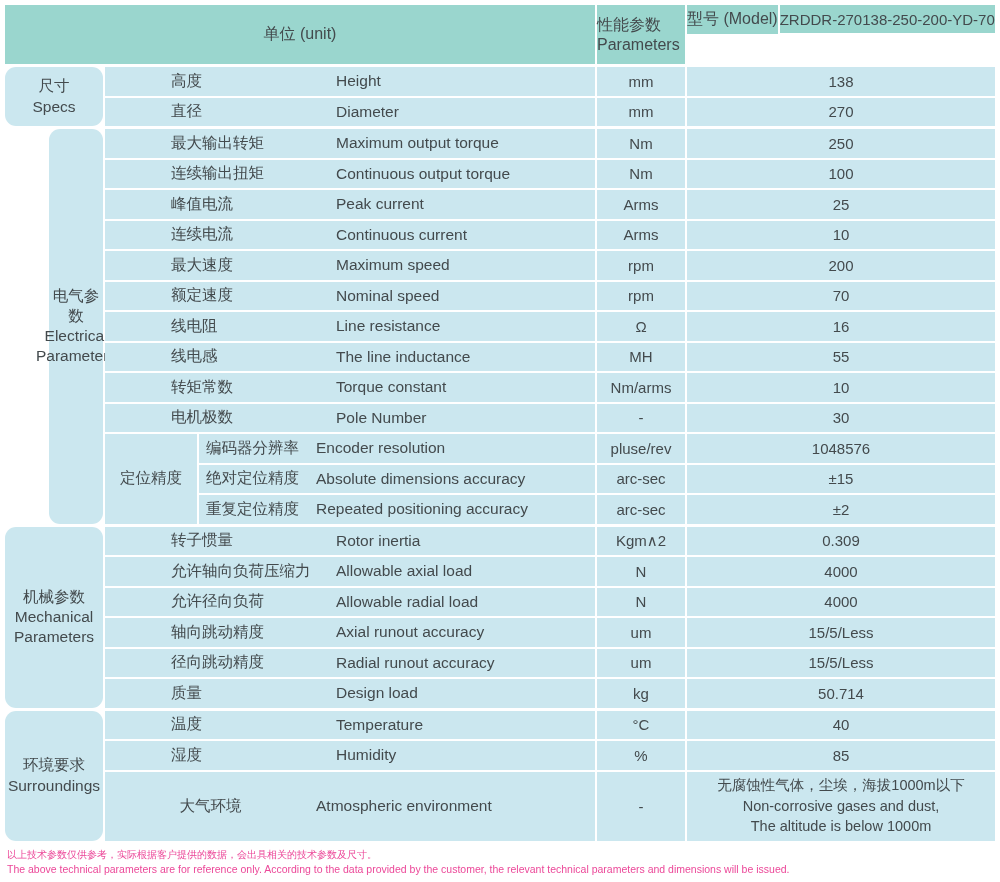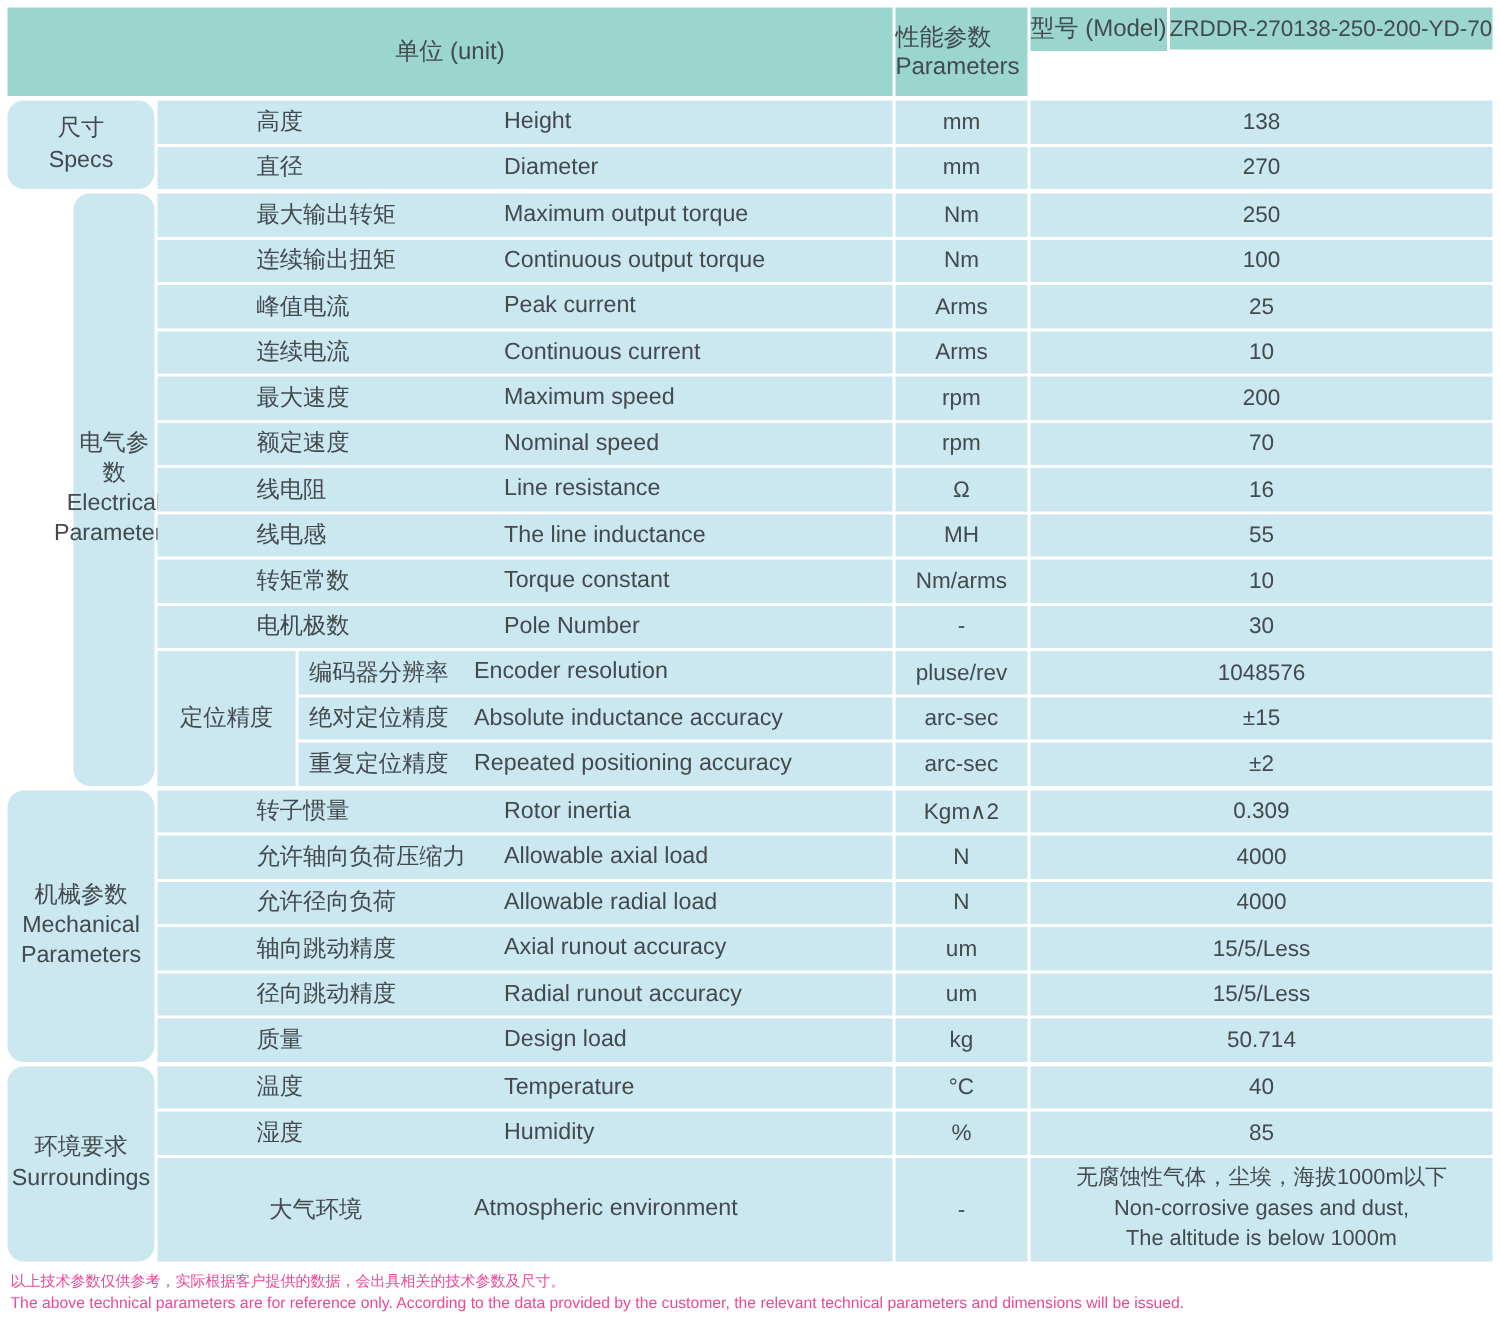--- a/index.html
+++ b/index.html
@@ -167,7 +167,7 @@
           </div>
         <div class="cell sub-label">
             <span class="cn-s">绝对定位精度</span>
-            <span class="en">Absolute inductance accuracy</span>
+            <span class="en">Absolute dimensions accuracy</span>
           </div>
         <div class="cell sub-label">
             <span class="cn-s">重复定位精度</span>

